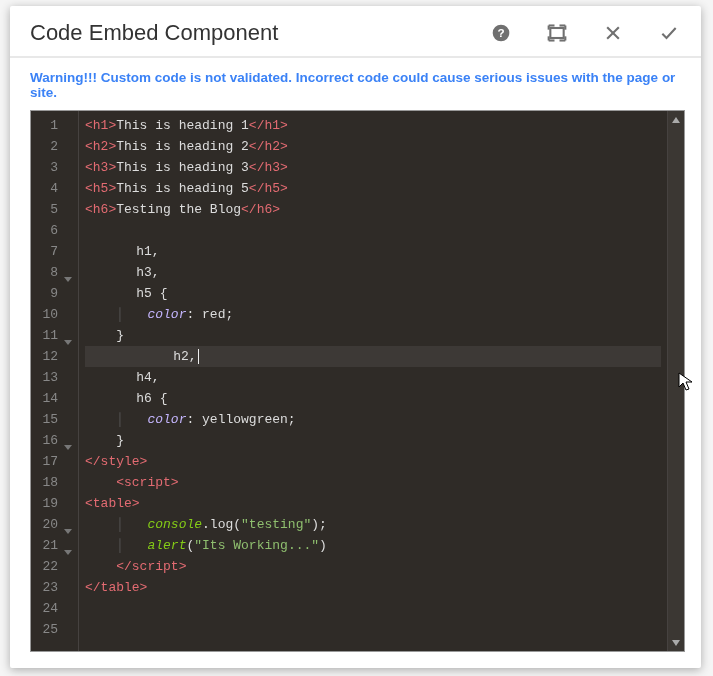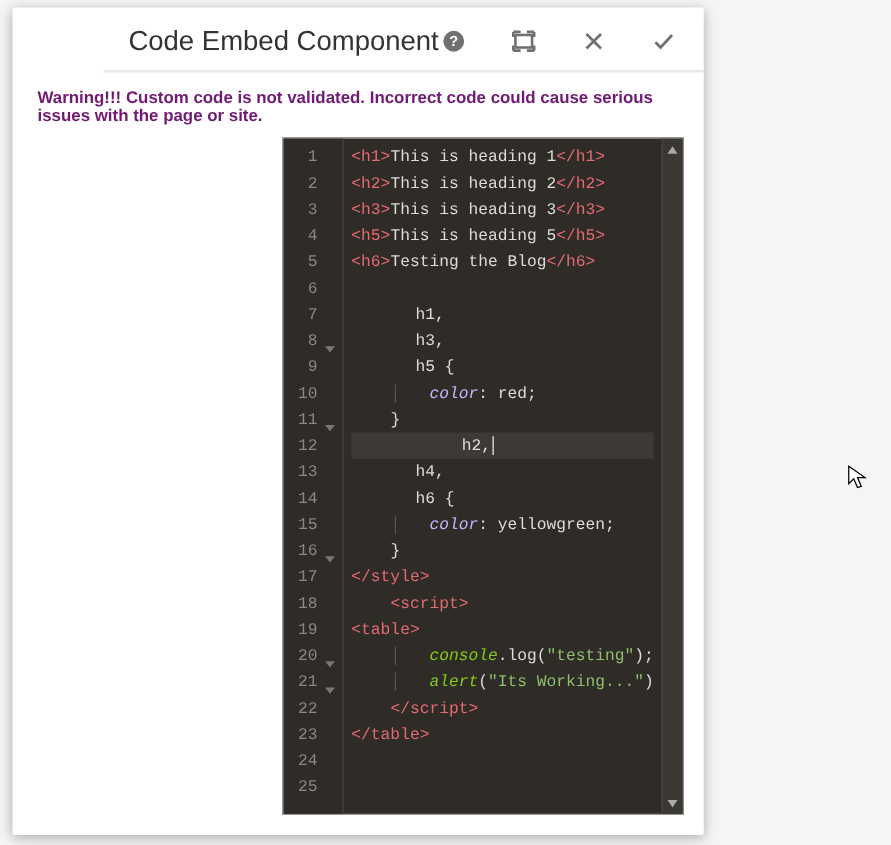--- a/index.html
+++ b/index.html
@@ -13,14 +13,13 @@
   }
   .dialog {
     background: #fff;
-    width: 553px;
+    width: 691px;
     height: 662px;
     margin: 6px 10px;
     box-shadow: 0 2px 10px rgba(0,0,0,0.3);
     border-radius: 2px;
     display: flex;
     flex-direction: column;
-    align-items: flex-end;
   }
   .header {
     display: flex;

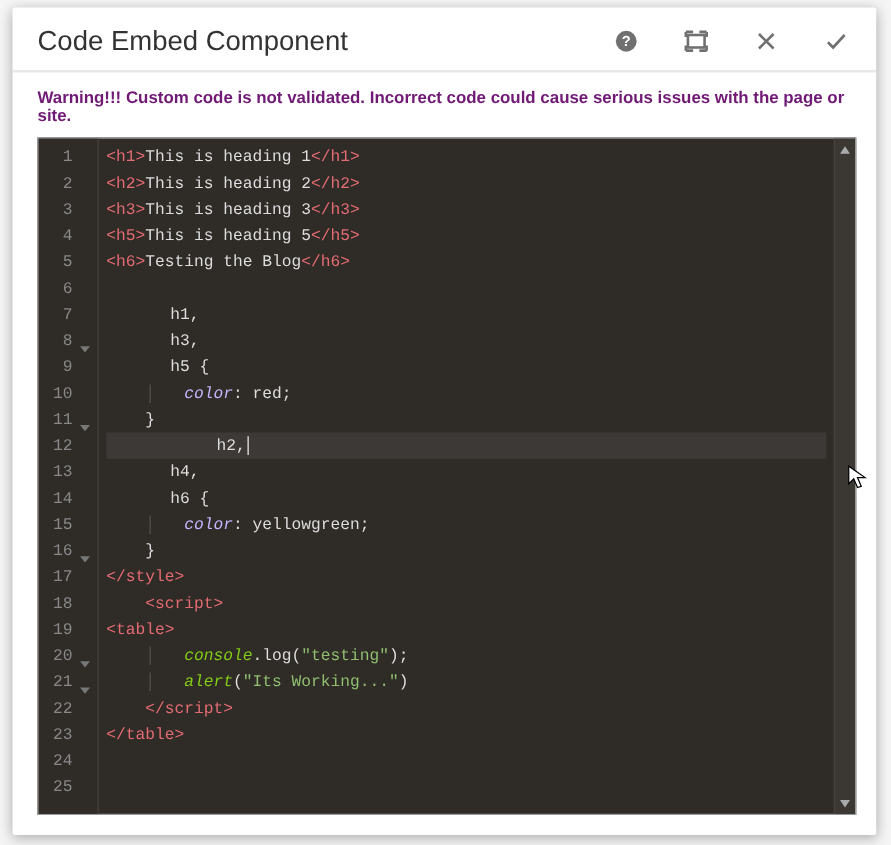--- a/index.html
+++ b/index.html
@@ -50,7 +50,7 @@
   .icon-btn svg { width: 20px; height: 20px; }
   .warning {
     padding: 12px 20px 10px 20px;
-    color: #701a75;
+    color: #3b82f6;
     font-size: 13.5px;
     font-weight: 700;
   }

